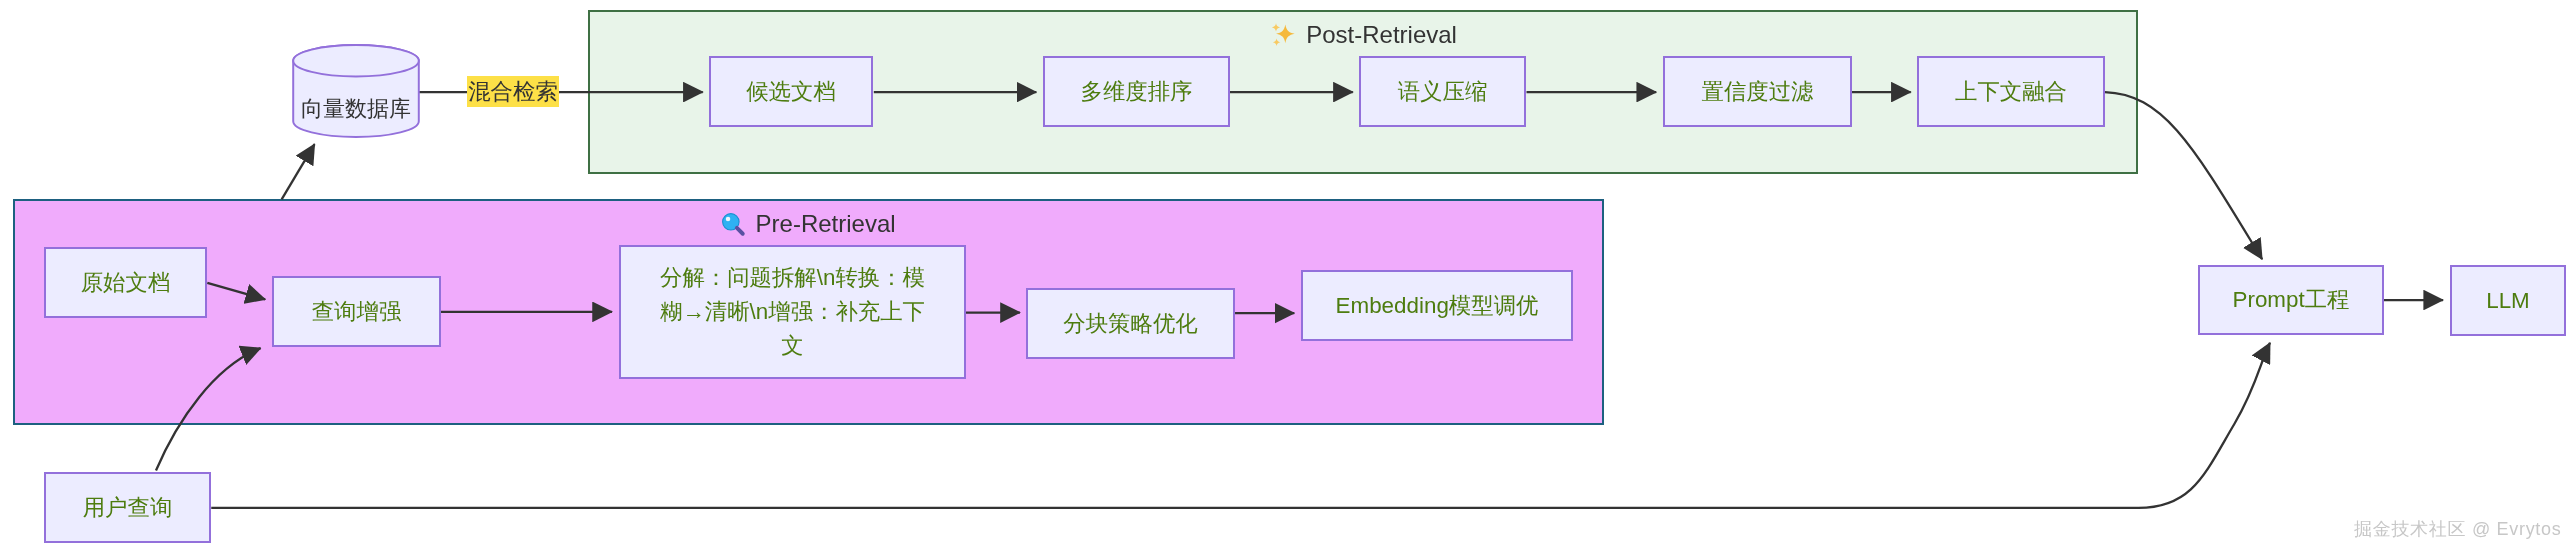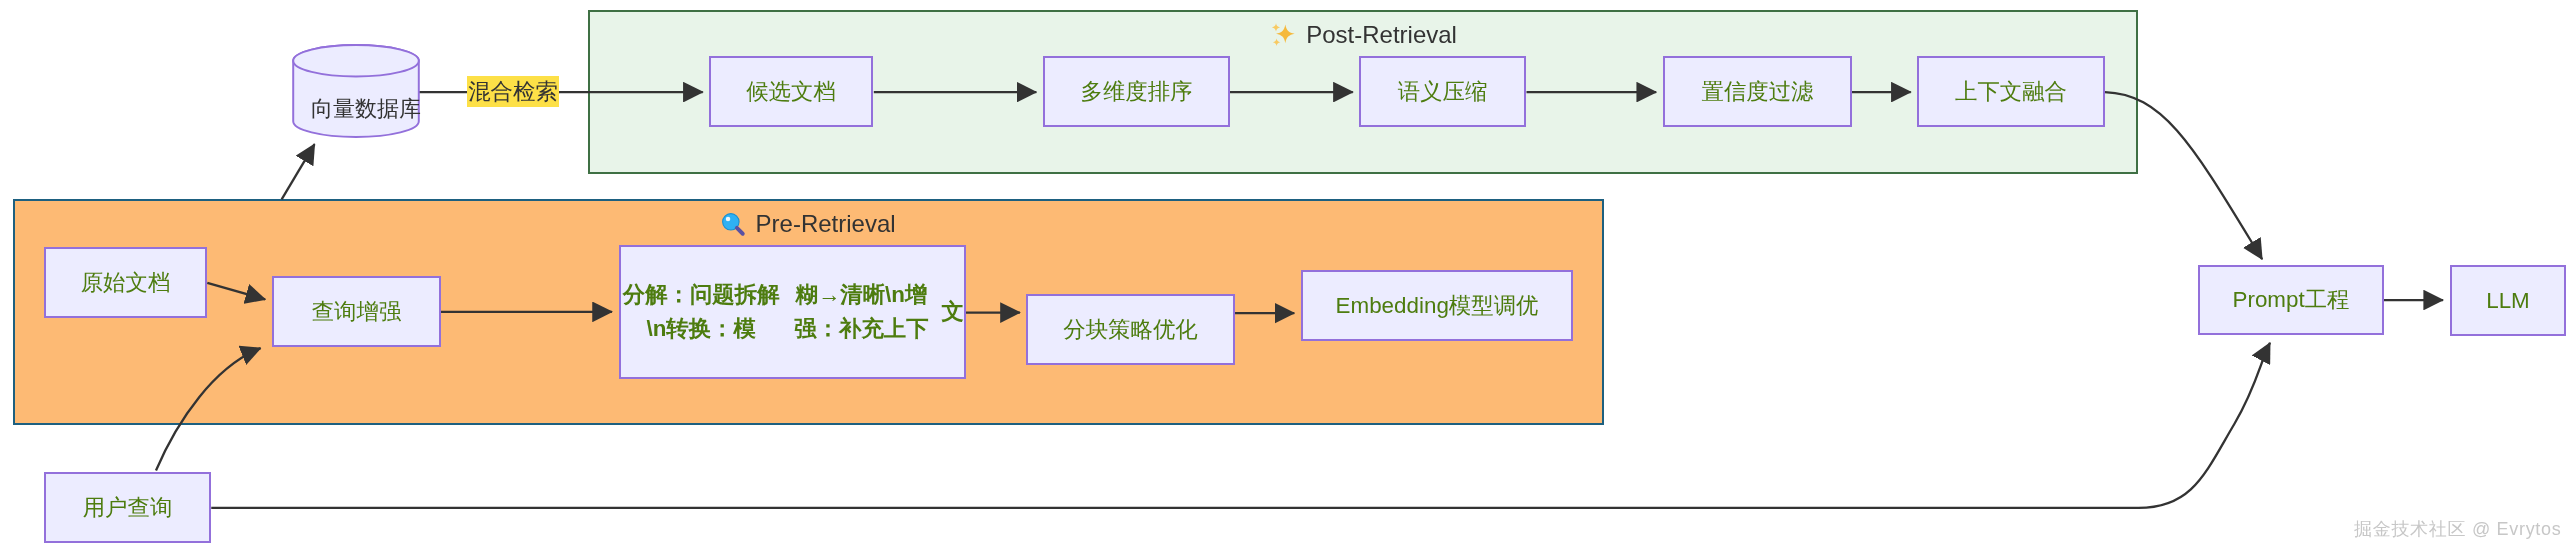--- a/index.html
+++ b/index.html
@@ -24,7 +24,7 @@
     text-align:center;font-size:22.4px;color:#4d7c0f;line-height:1.5;
   }
   .node.multiline{flex-direction:row;line-height:34px;font-weight:bold;}
-  .cyl{position:absolute;z-index:3;padding-left:20px;}
+  .cyl{position:absolute;z-index:3;}
   .cyl svg{position:absolute;left:0;top:0;}
   .cyl .cyl-label{
     position:absolute;left:0;right:0;top:51px;text-align:center;

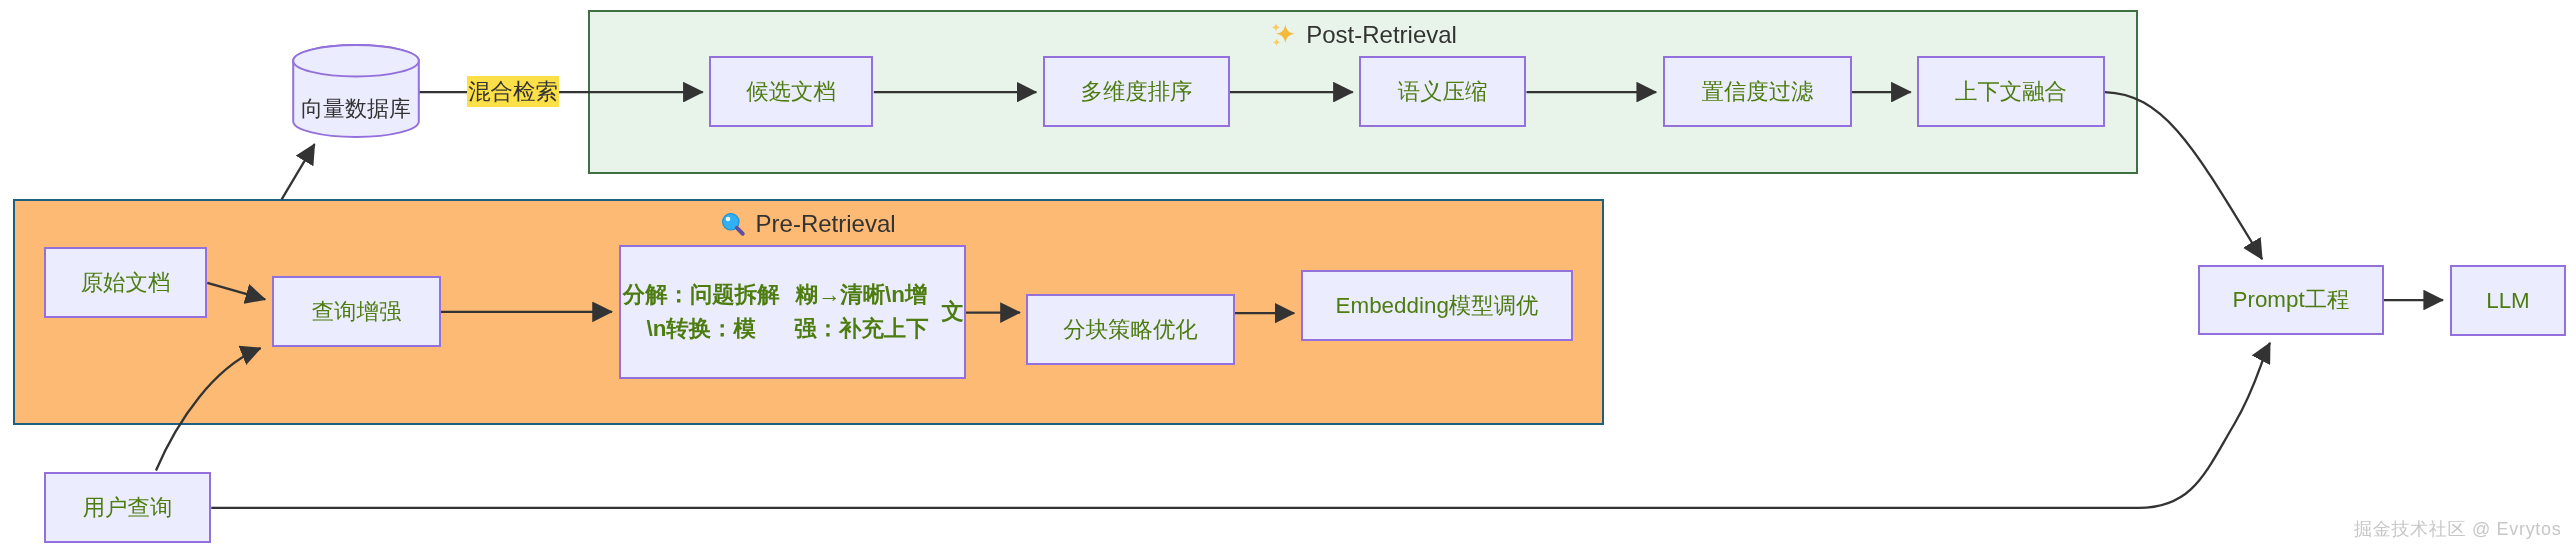--- a/index.html
+++ b/index.html
@@ -9,7 +9,7 @@
   }
   .subgraph{position:absolute;box-sizing:border-box;z-index:1;}
   .subgraph.green{background:#e8f4e9;border:2px solid #3f7044;}
-  .subgraph.blue{background:#fdba74;border:2px solid #1d6080;}
+  .subgraph.blue{background:#f0abfc;border:2px solid #1d6080;}
   .sg-title{
     position:absolute;top:6.6px;left:0;right:0;height:32px;
     display:flex;align-items:center;justify-content:center;gap:9.2px;

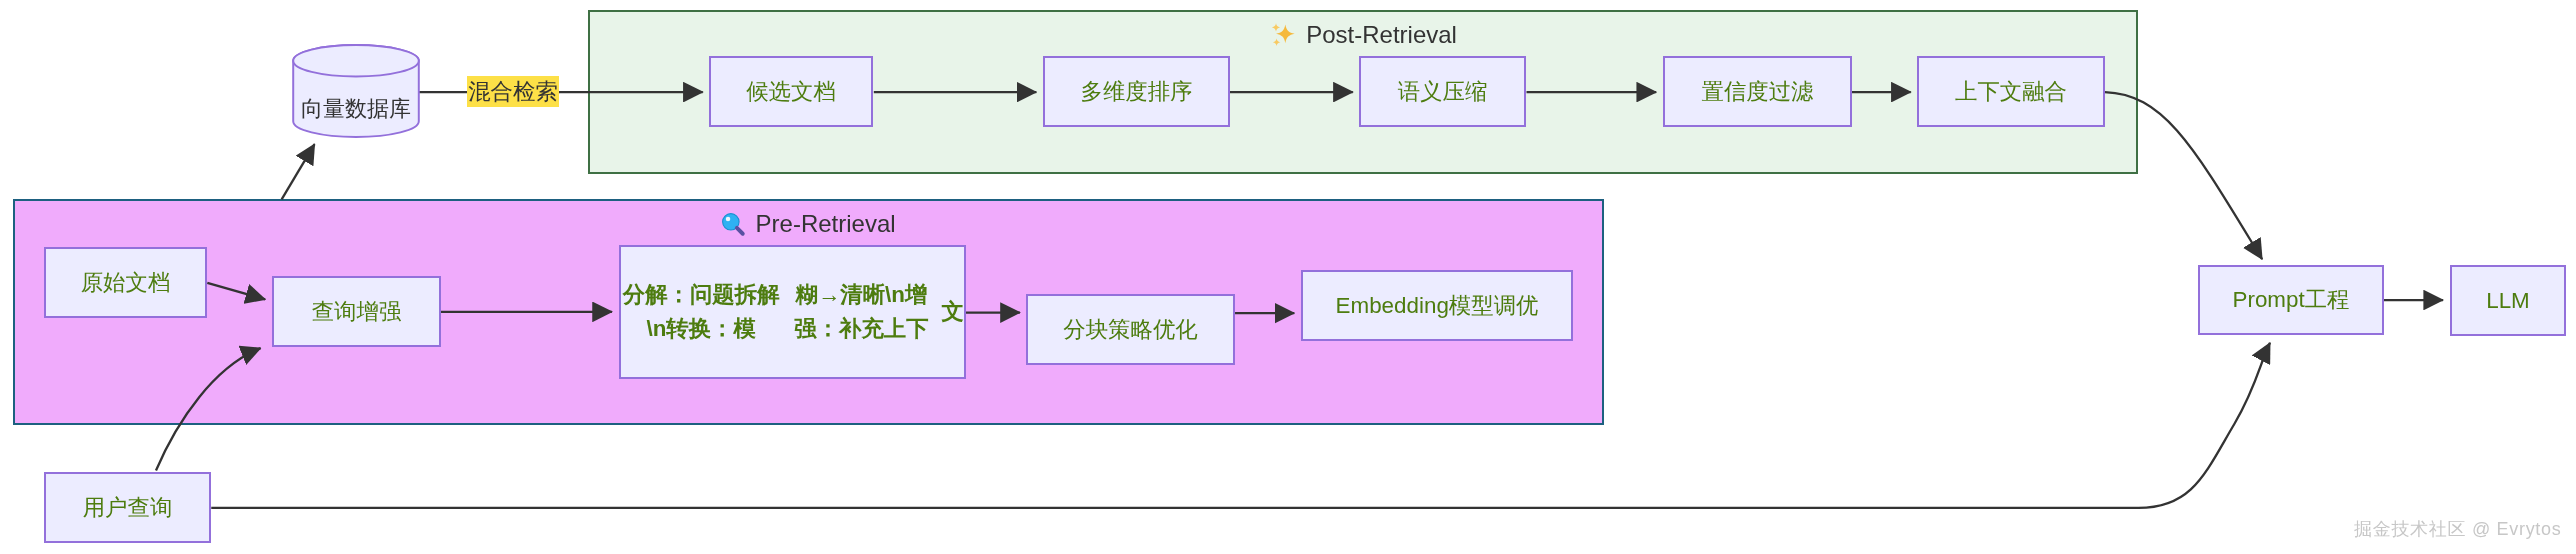--- a/index.html
+++ b/index.html
@@ -23,7 +23,7 @@
     display:flex;align-items:center;justify-content:center;
     text-align:center;font-size:22.4px;color:#4d7c0f;line-height:1.5;
   }
-  .node.multiline{flex-direction:row;line-height:34px;font-weight:bold;}
+  .node.multiline{flex-direction:column;line-height:34px;}
   .cyl{position:absolute;z-index:3;}
   .cyl svg{position:absolute;left:0;top:0;}
   .cyl .cyl-label{

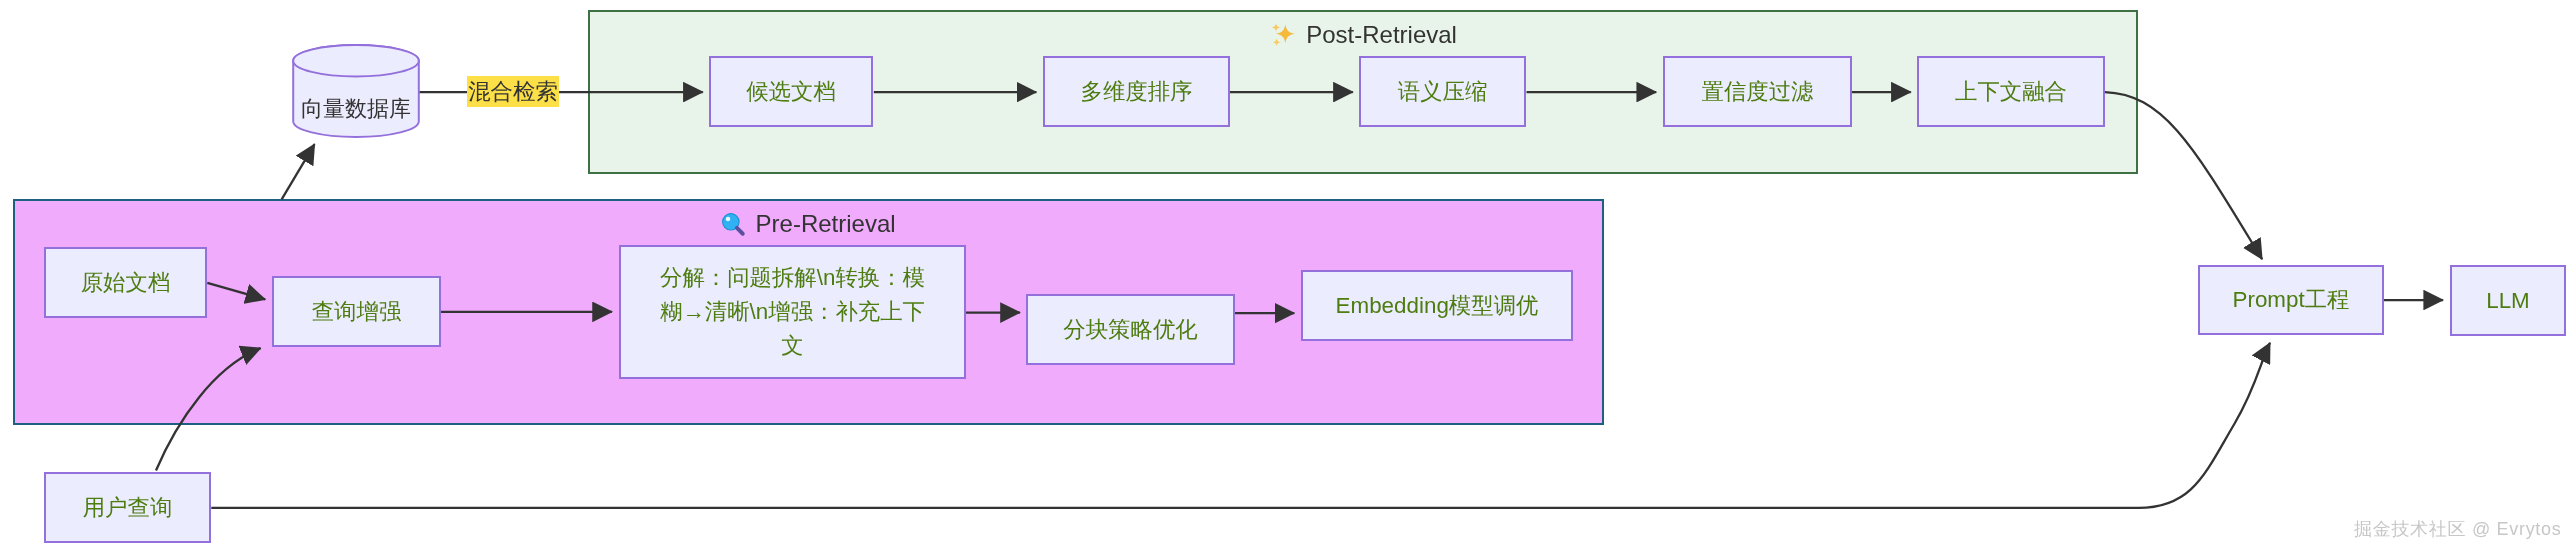--- a/index.html
+++ b/index.html
@@ -115,7 +115,7 @@
     <div>糊→清晰\n增强：补充上下</div>
     <div>文</div>
   </div>
-  <div class="node" style="left:1026px;top:294px;width:209px;height:71px;">分块策略优化</div>
+  <div class="node" style="left:1026px;top:288px;width:209px;height:71px;">分块策略优化</div>
   <div class="node" style="left:1301px;top:270px;width:272px;height:71px;">Embedding模型调优</div>
 
   <div class="node" style="left:44px;top:472px;width:167px;height:71px;">用户查询</div>

